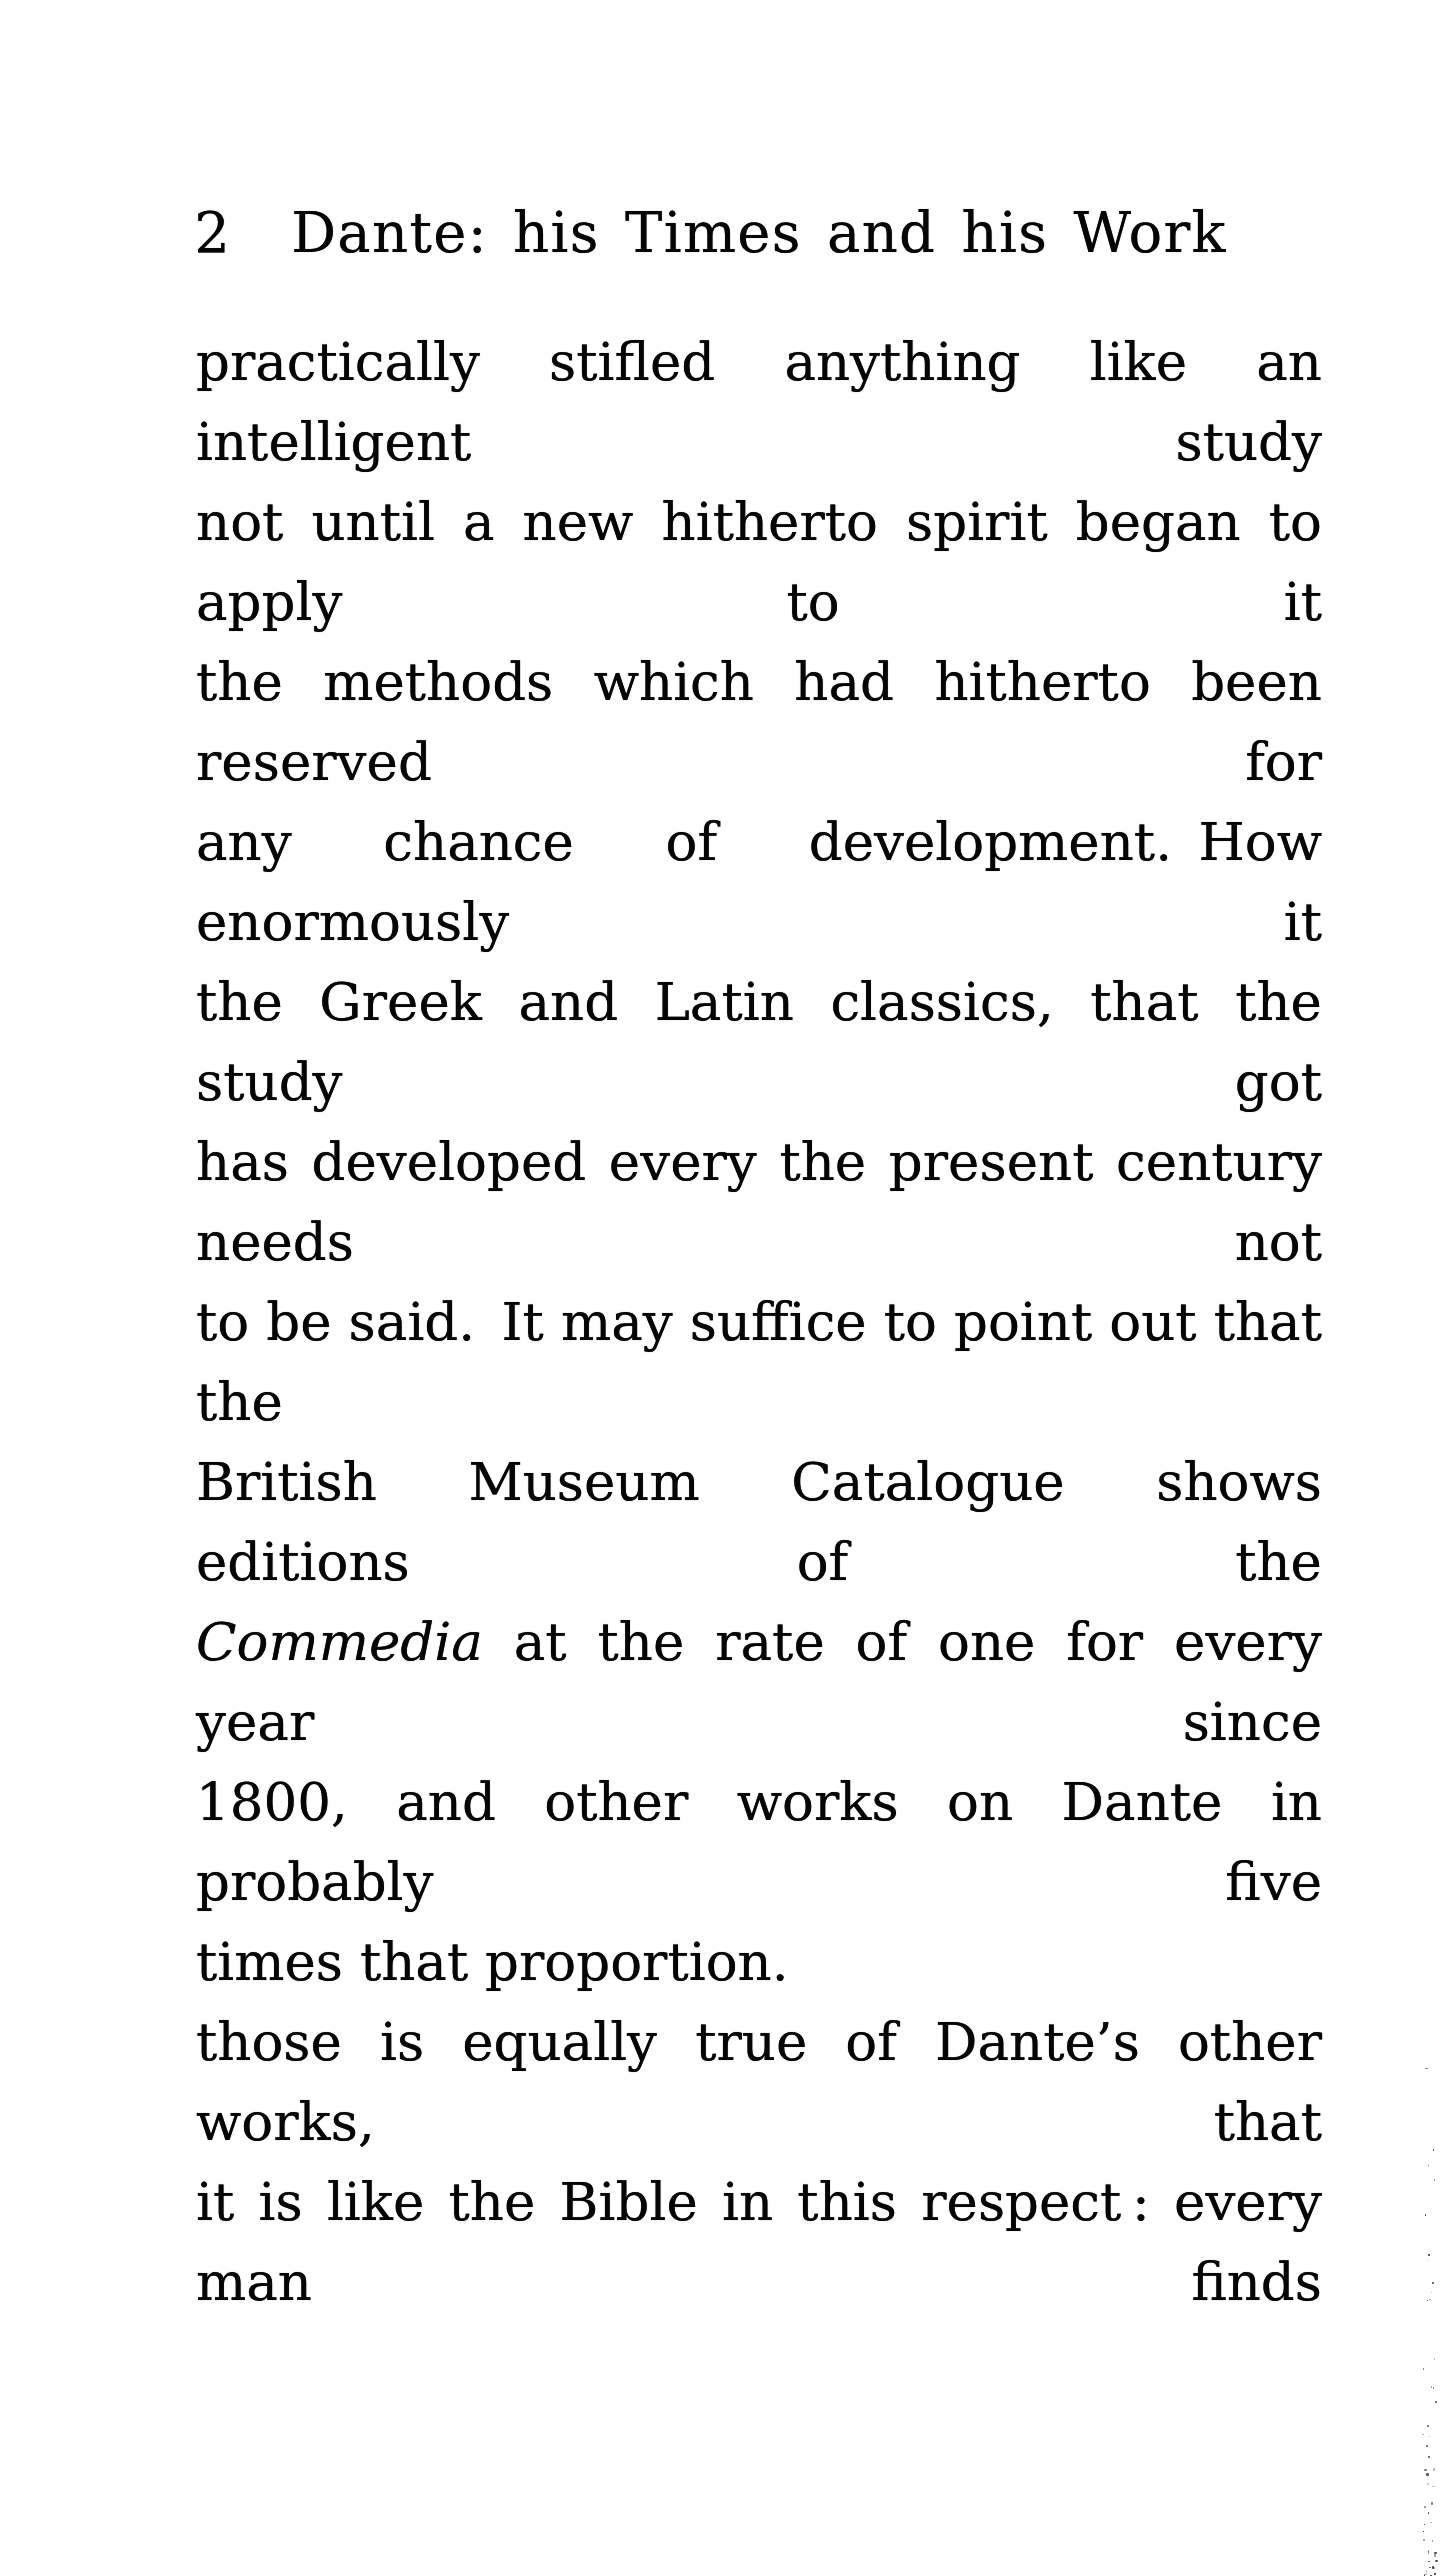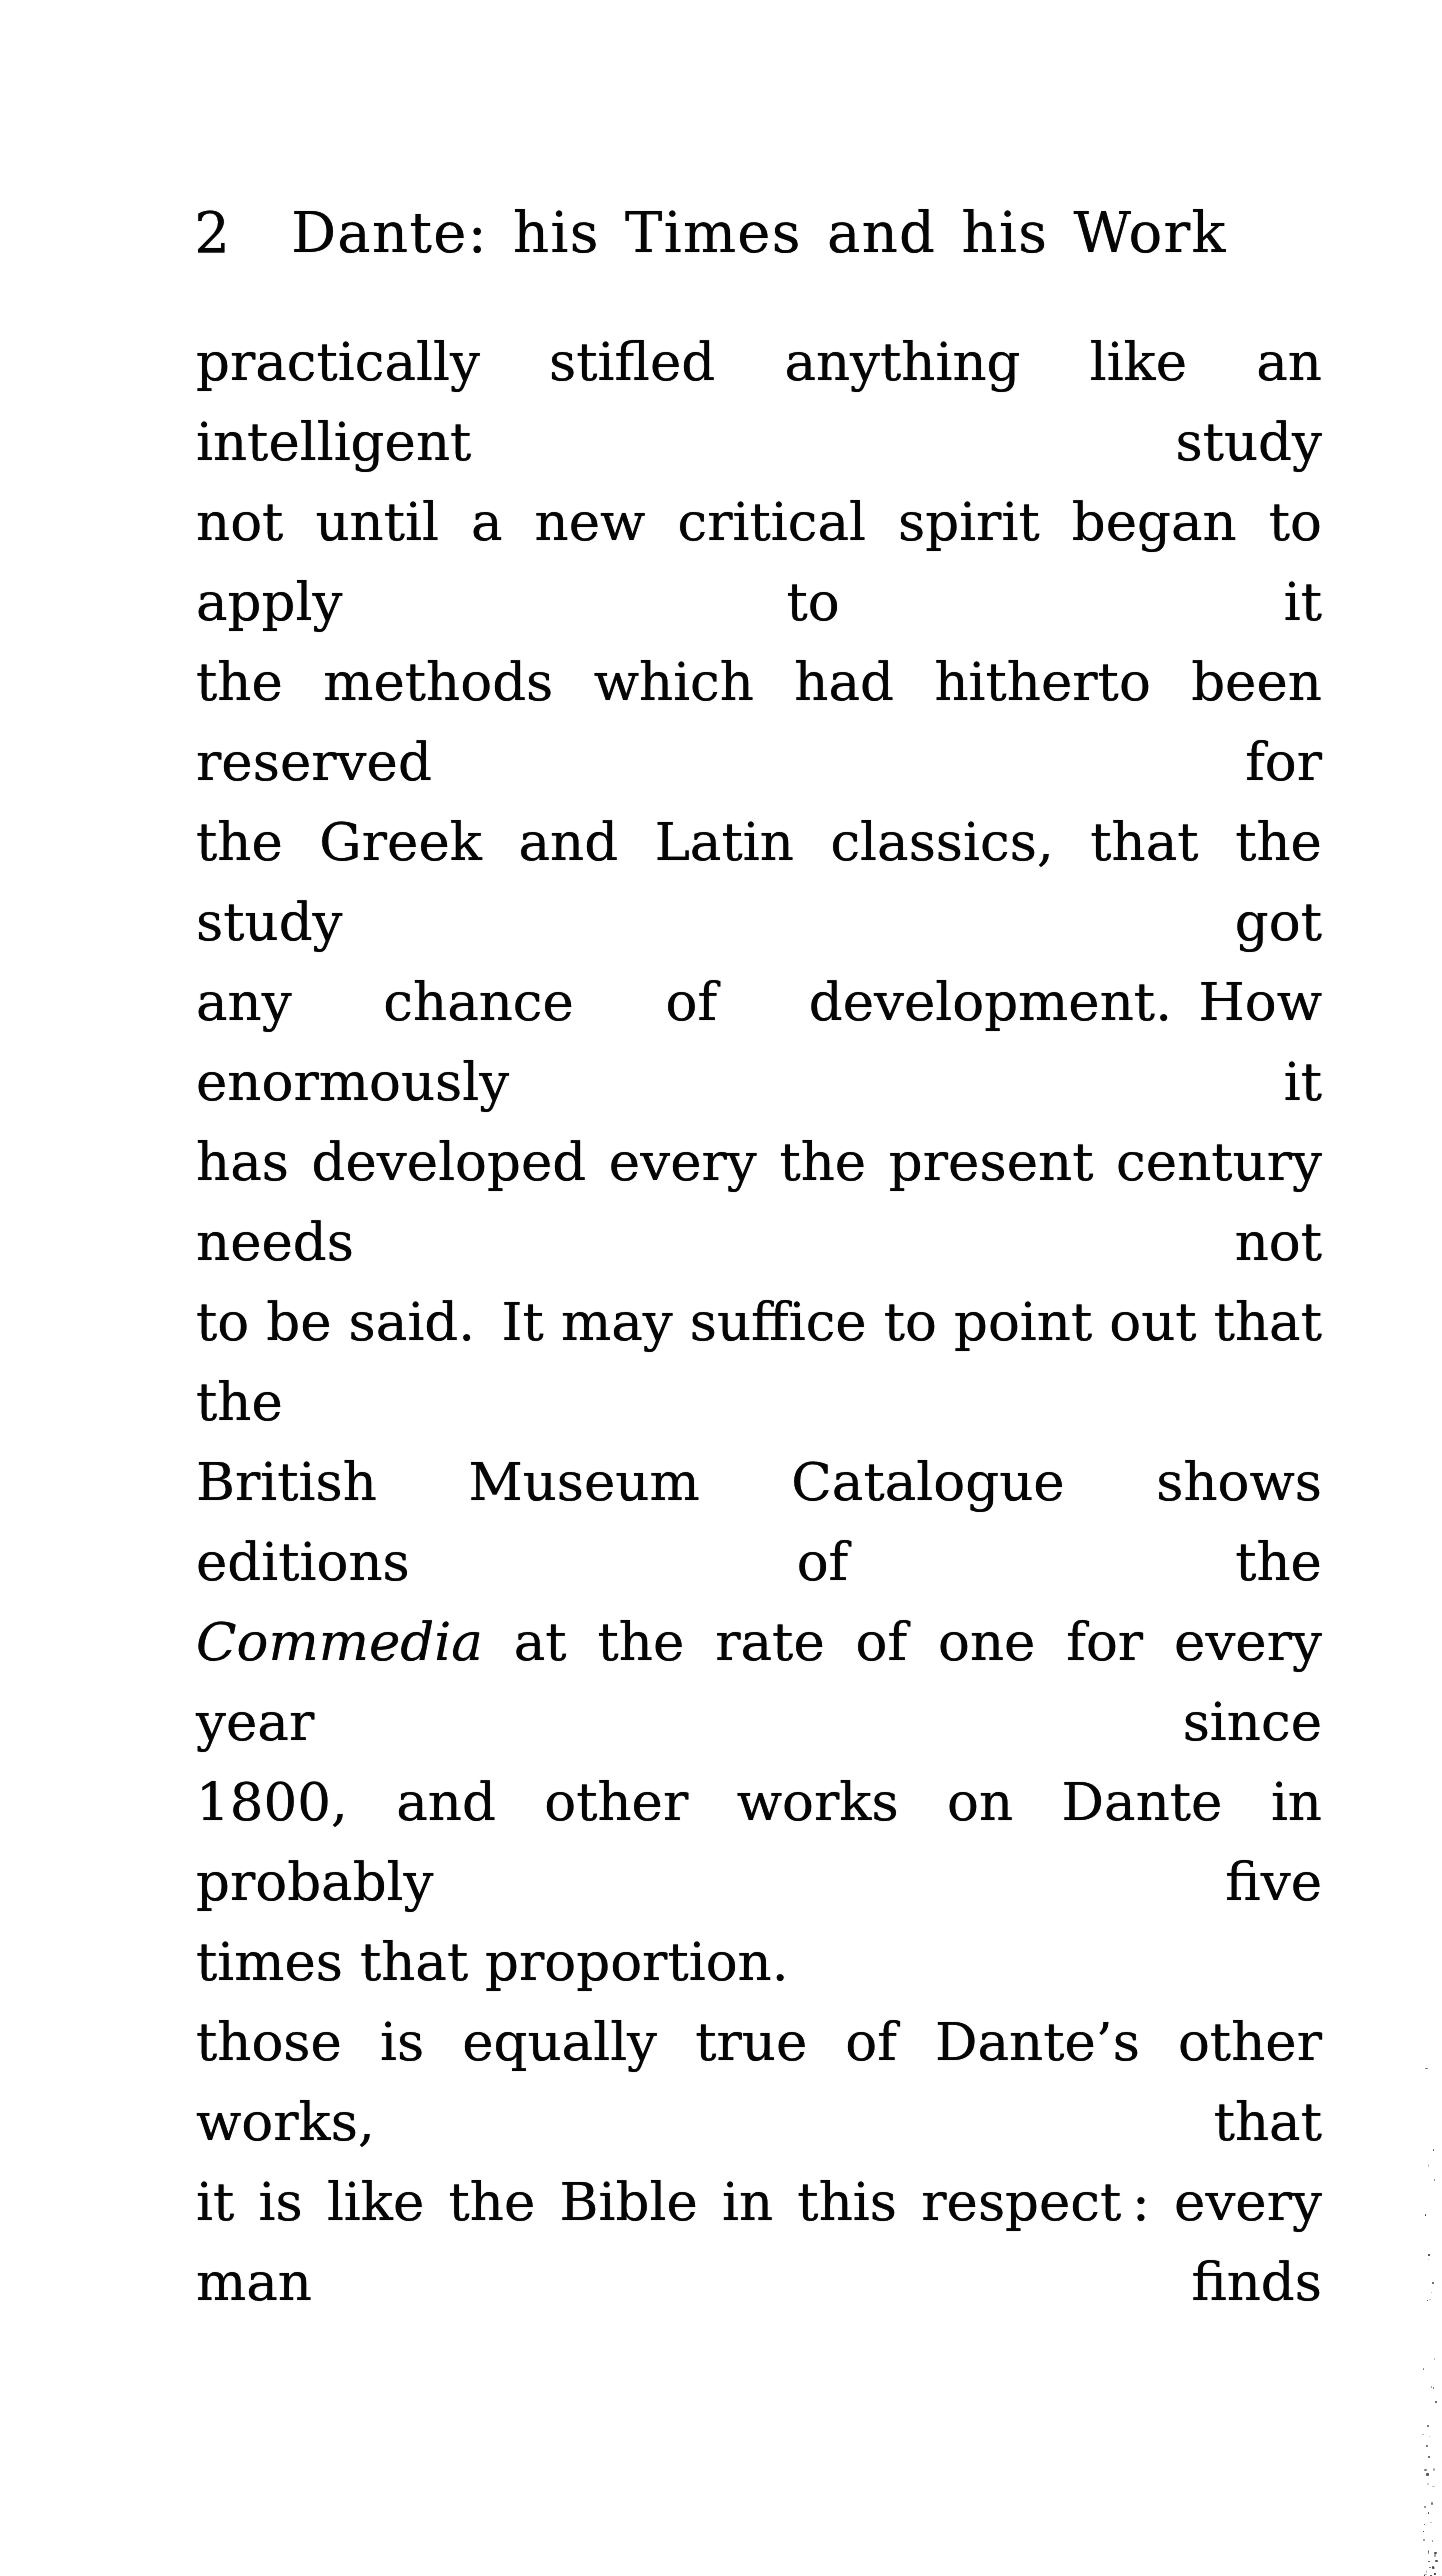--- a/index.html
+++ b/index.html
@@ -92,7 +92,7 @@
   <div class="body-text">
       <div class="paragraph">
         <div class="line"><span>practically stifled anything like an intelligent study</span></div>
-        <div class="line"><span>not until a new critical spirit began to apply to it</span></div>
+        <div class="line"><span>not until a new hitherto spirit began to apply to it</span></div>
         <div class="line"><span>the methods which had hitherto been reserved for</span></div>
         <div class="line"><span>the Greek and Latin classics, that the study got</span></div>
         <div class="line"><span>any chance of development. How enormously it</span></div>

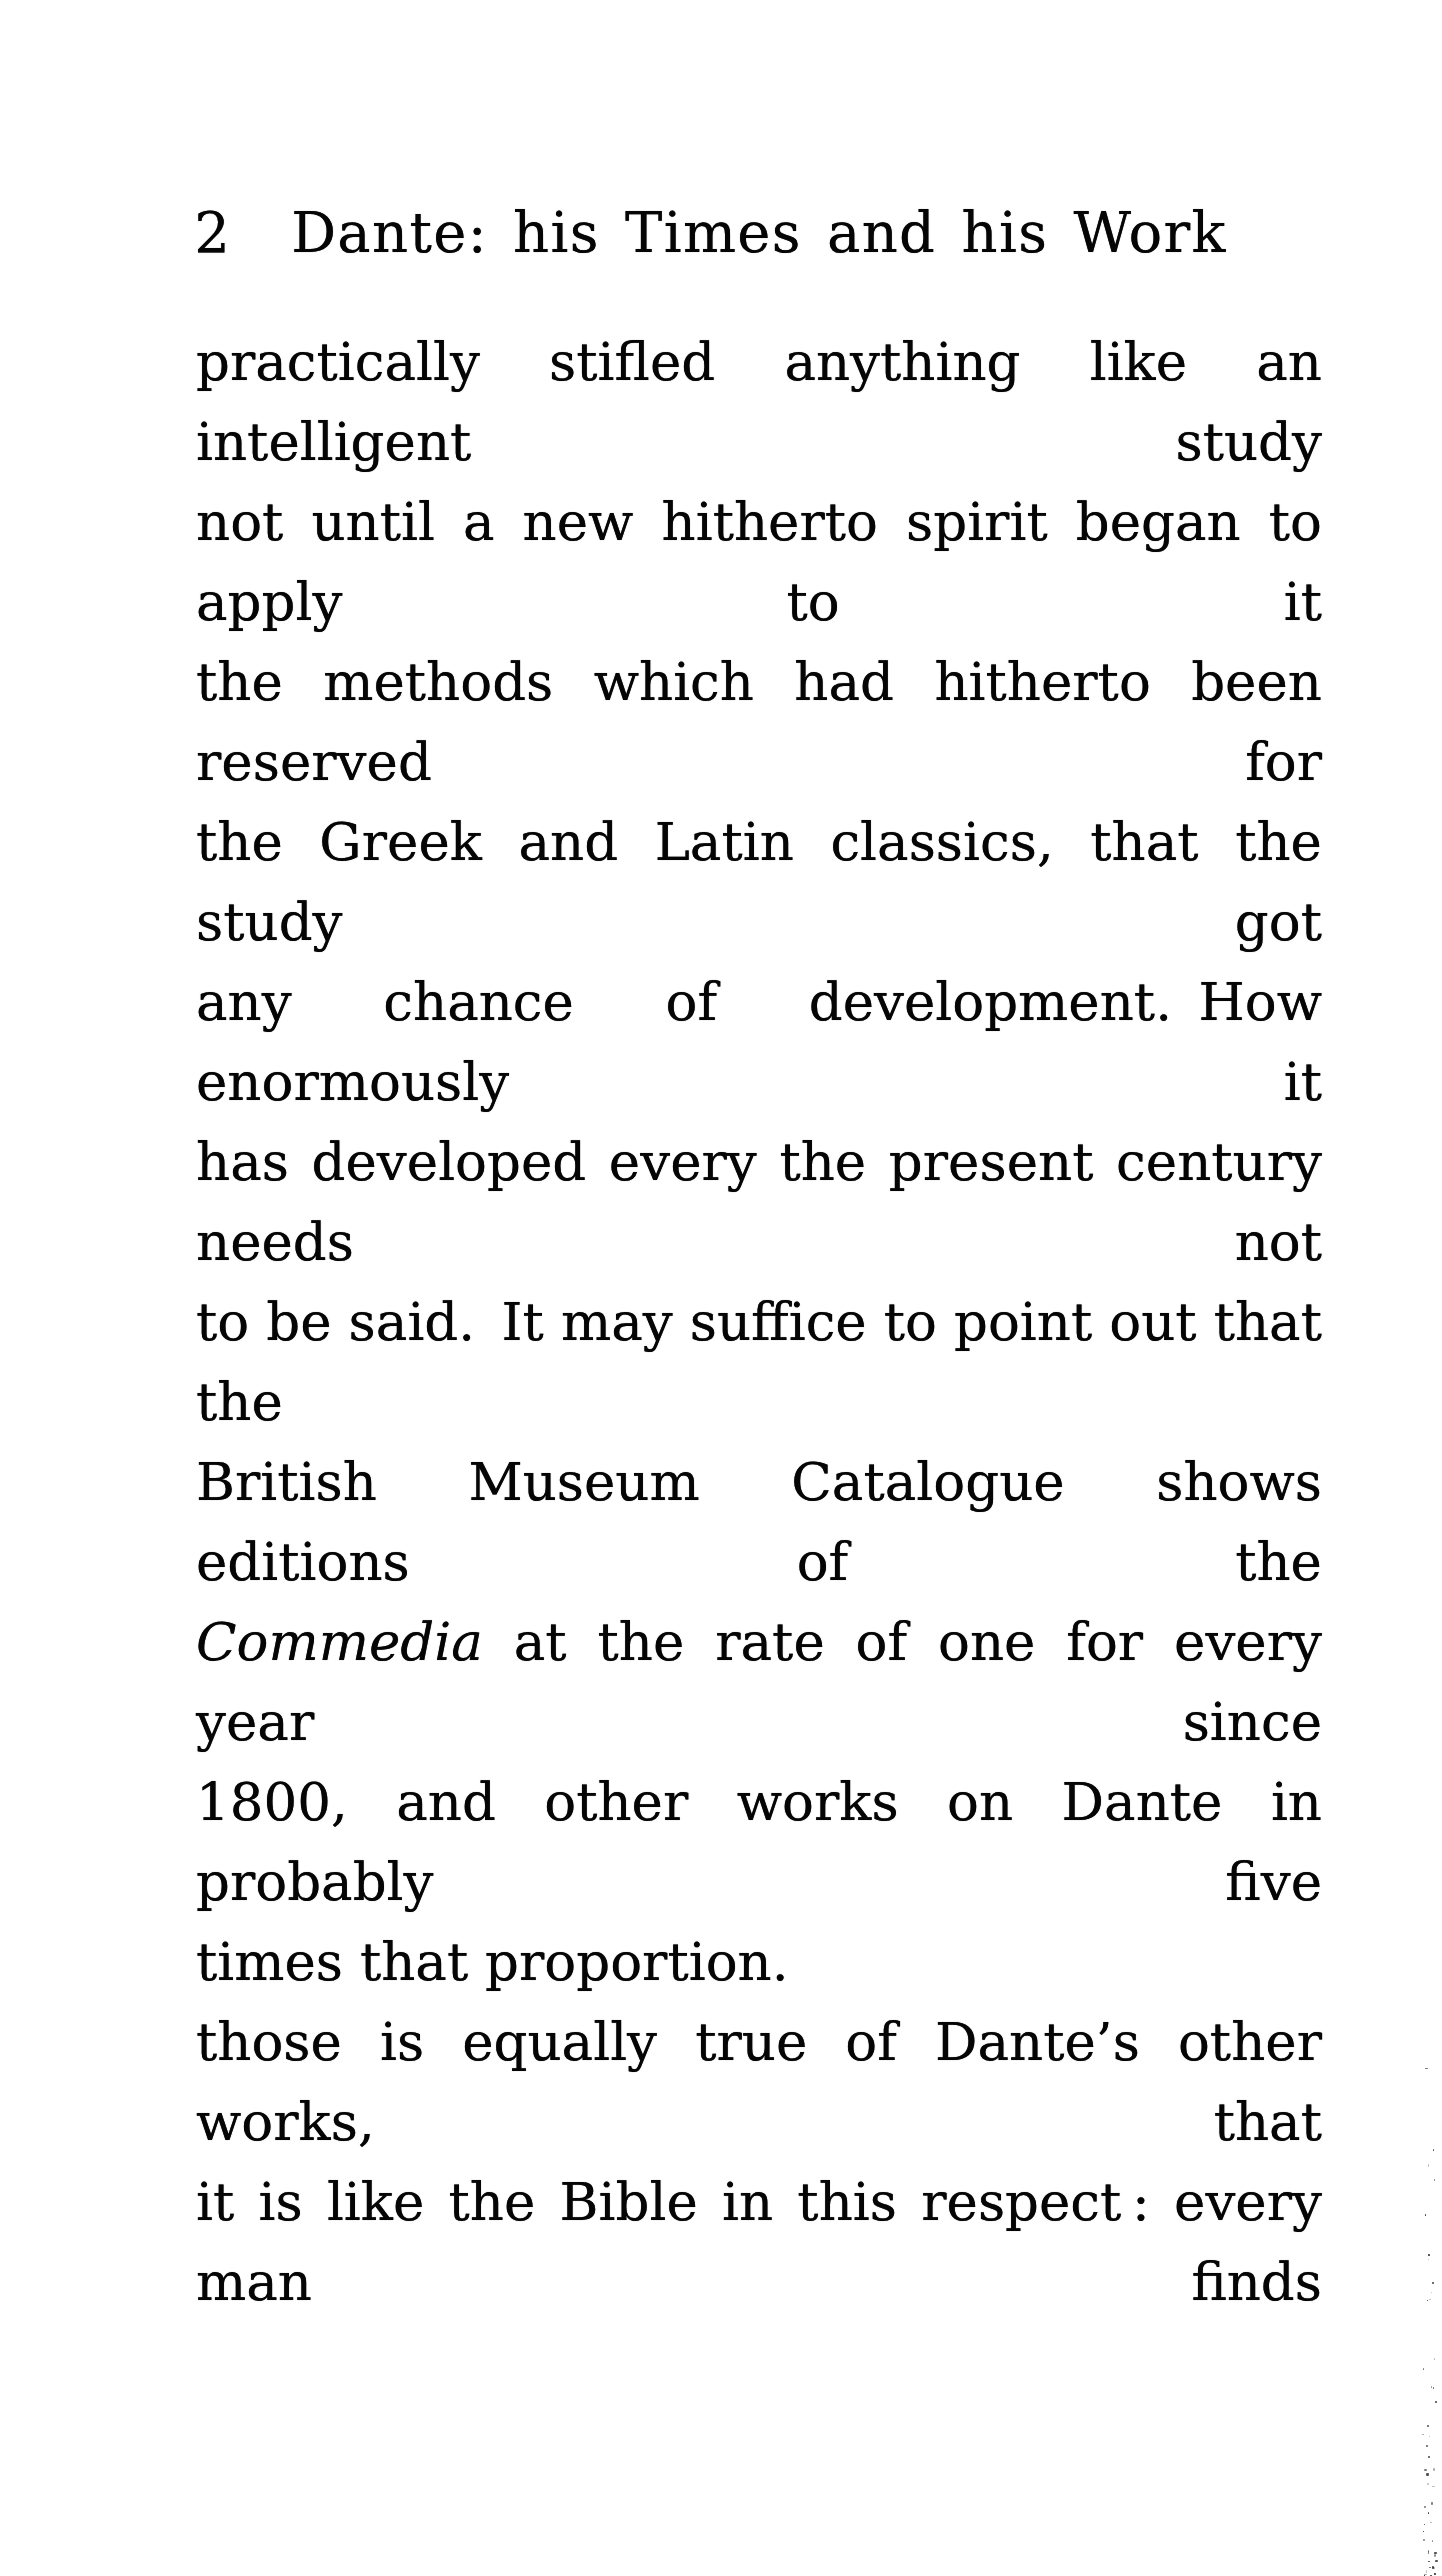--- a/index.html
+++ b/index.html
@@ -94,8 +94,8 @@
         <div class="line"><span>practically stifled anything like an intelligent study</span></div>
         <div class="line"><span>not until a new hitherto spirit began to apply to it</span></div>
         <div class="line"><span>the methods which had hitherto been reserved for</span></div>
+        <div class="line"><span>any chance of development. How enormously it</span></div>
         <div class="line"><span>the Greek and Latin classics, that the study got</span></div>
-        <div class="line"><span>any chance of development. How enormously it</span></div>
         <div class="line"><span>has developed every the present century needs not</span></div>
         <div class="line"><span>to be said. It may suffice to point out that the</span></div>
         <div class="line"><span>British Museum Catalogue shows editions of the</span></div>

